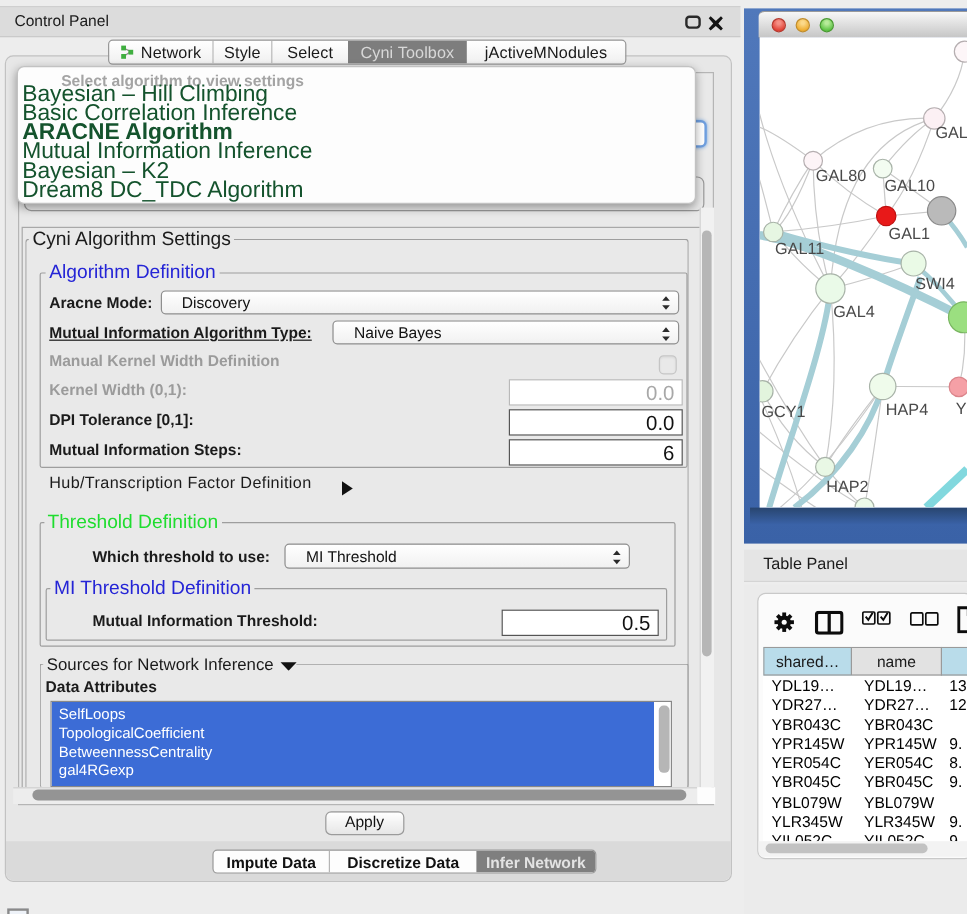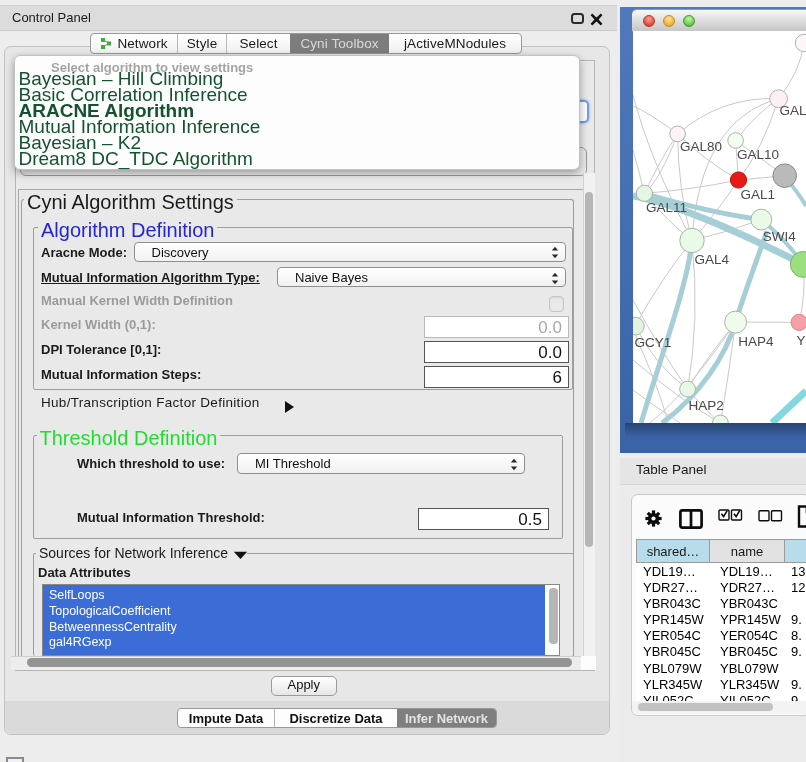--- a/index.html
+++ b/index.html
@@ -17,7 +17,7 @@
   text-align:right; }
 .field .v { position:absolute; right:6px; top:1.5px; }
 .grp { position:absolute; border:1px solid #9e9e9e; border-radius:2px; }
-.gt { position:absolute; top:-9px; font-size:20px; background:#e9e9e9; padding:0 3px; white-space:nowrap; }
+.gt { position:absolute; top:-9px; font-size:16px; background:#e9e9e9; padding:0 3px; white-space:nowrap; }
 </style>
 </head>
 <body>

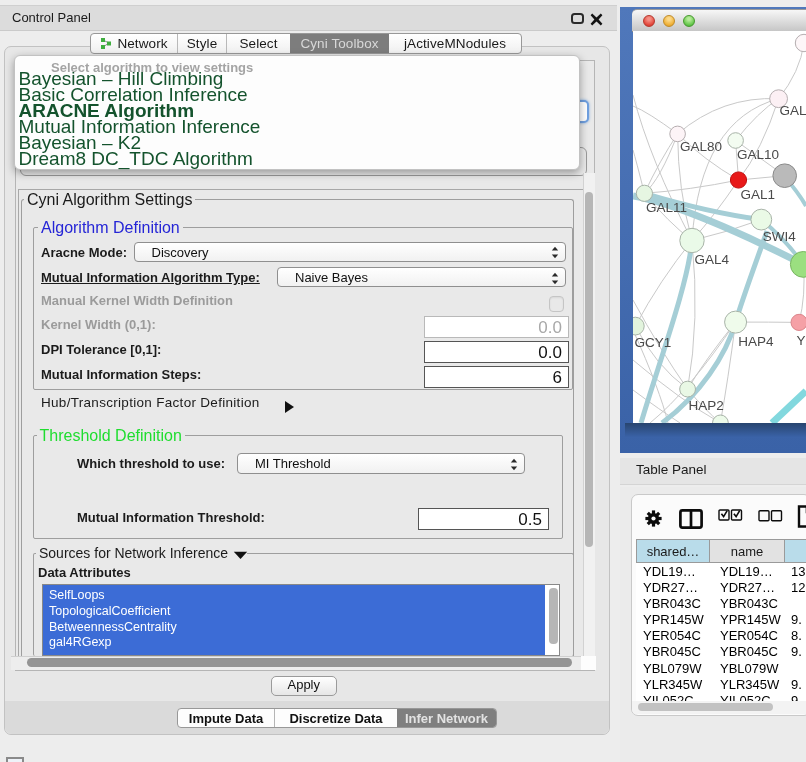--- a/index.html
+++ b/index.html
@@ -120,6 +120,9 @@
       </svg>
 </div>
 
+<div class="grp" style="left:38px;top:490px;width:518px;height:44px;">
+  <span class="gt" style="left:3px;color:#2525d6;">MI Threshold Definition</span>
+</div>
 <div class="lbl" style="left:49px;top:509.5px;padding-left:28px;">Mutual Information Threshold:</div>
 <div class="field" style="left:418px;top:507.5px;width:131px;height:22px;">
       <span class="v">0.5</span>

